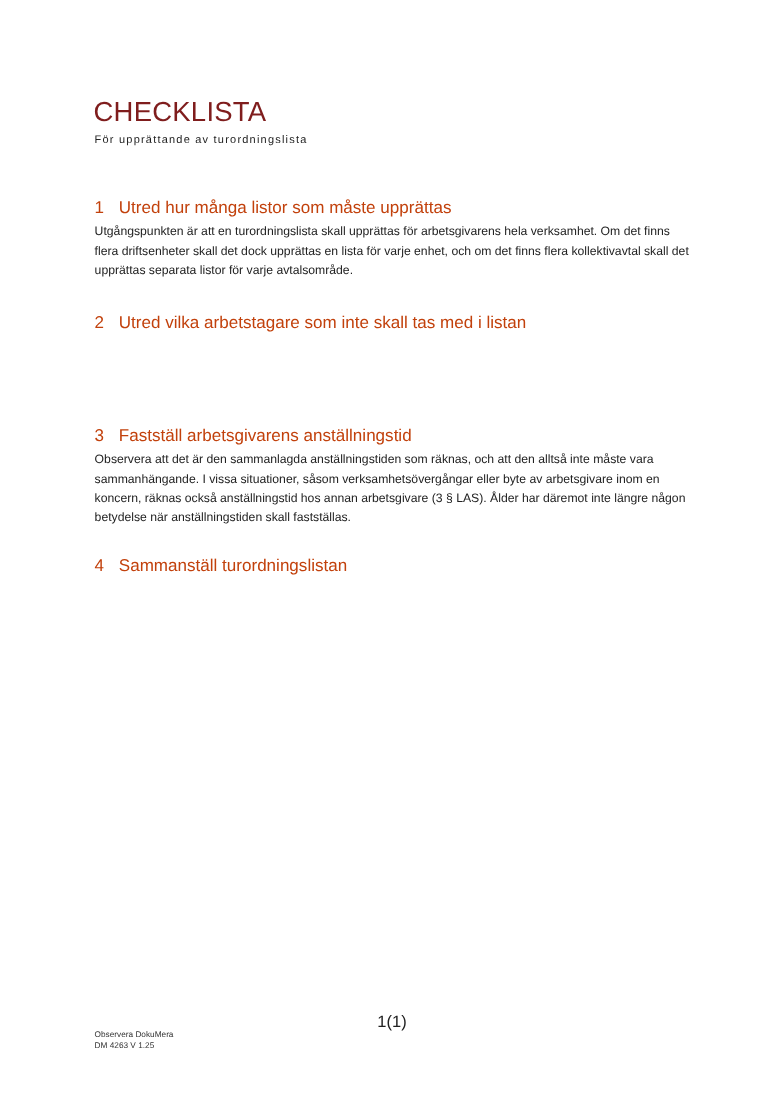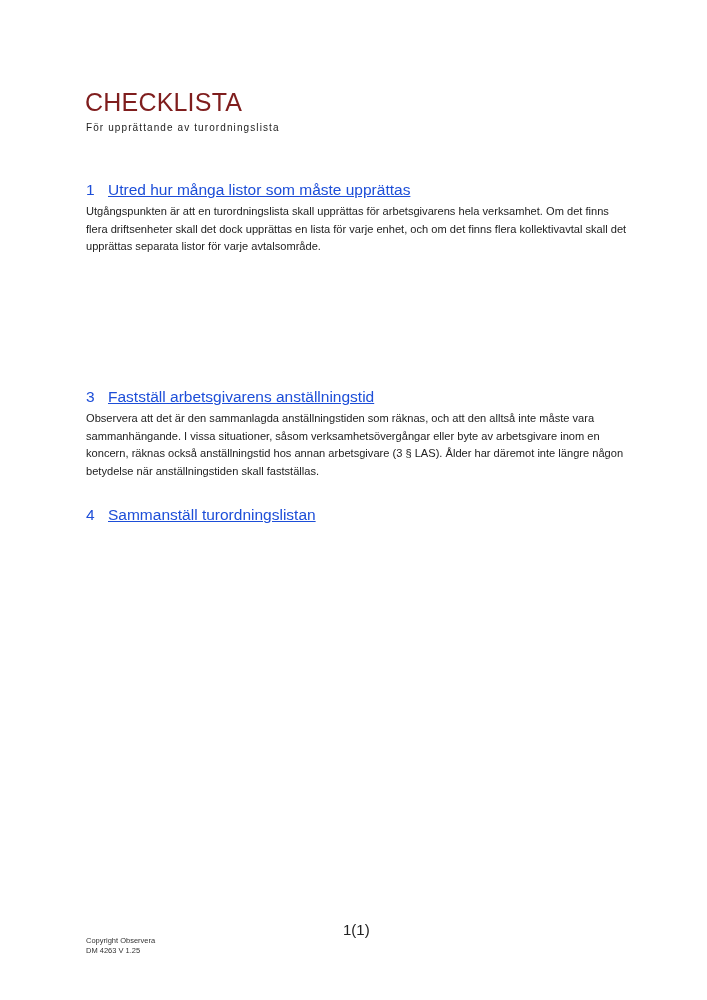--- a/index.html
+++ b/index.html
@@ -43,9 +43,8 @@
       margin: 0 0 4px 0;
       font-size: 15.5px;
       font-weight: normal;
-      color: #1d4ed8;
+      color: #c2410c;
       white-space: nowrap;
-      text-decoration: underline;
     }
     .section h2 .num {
       display: inline-block;

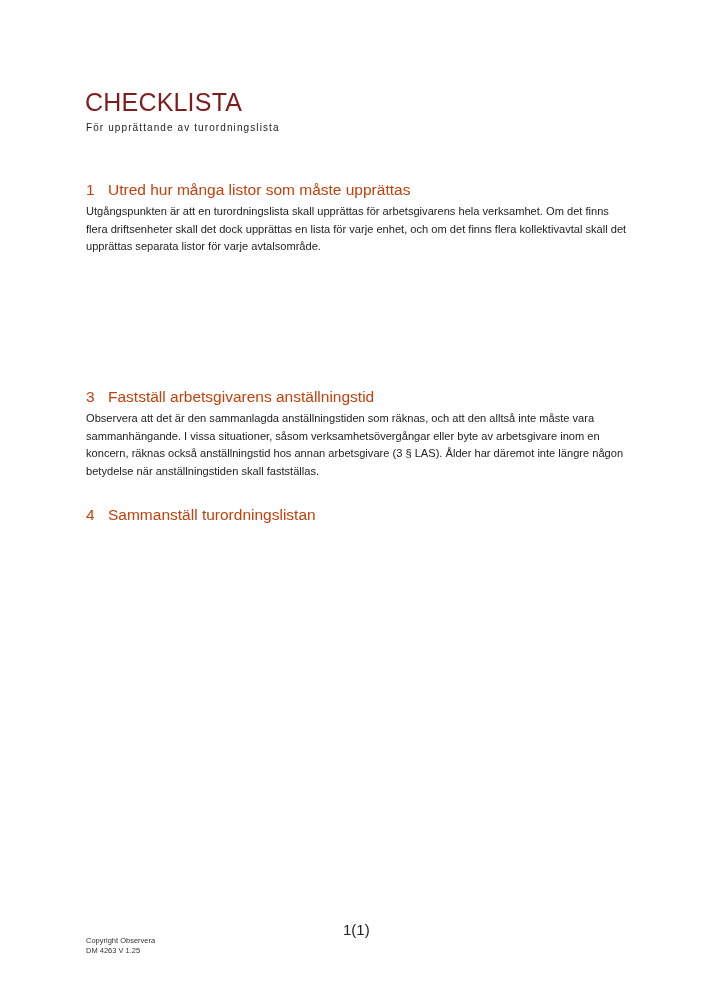--- a/index.html
+++ b/index.html
@@ -89,6 +89,7 @@
 </div>
 
 <div class="section" id="s2">
+  <h2><span class="num">2</span><span>Utred vilka arbetstagare som inte skall tas med i listan</span></h2>
 </div>
 
 <div class="section" id="s3">

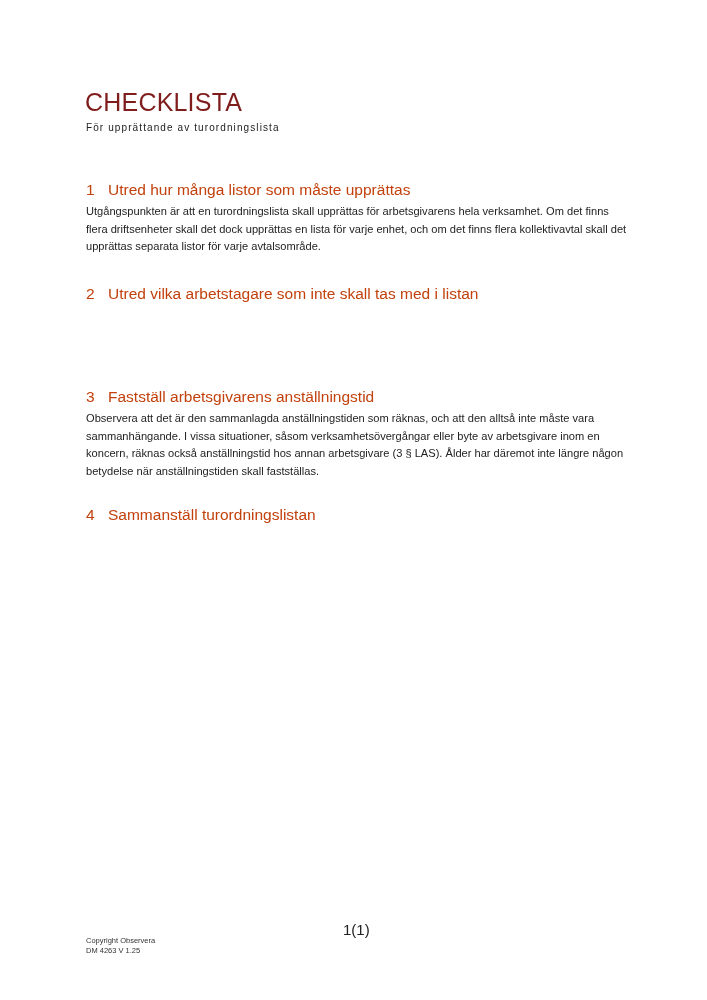--- a/index.html
+++ b/index.html
@@ -104,7 +104,7 @@
 <div class="page-number">1(1)</div>
 
 <div class="footer">
-  <div>Copyright Observera</div>
+  <div>Observera DokuMera</div>
   <div>DM 4263 V 1.25</div>
 </div>
 

